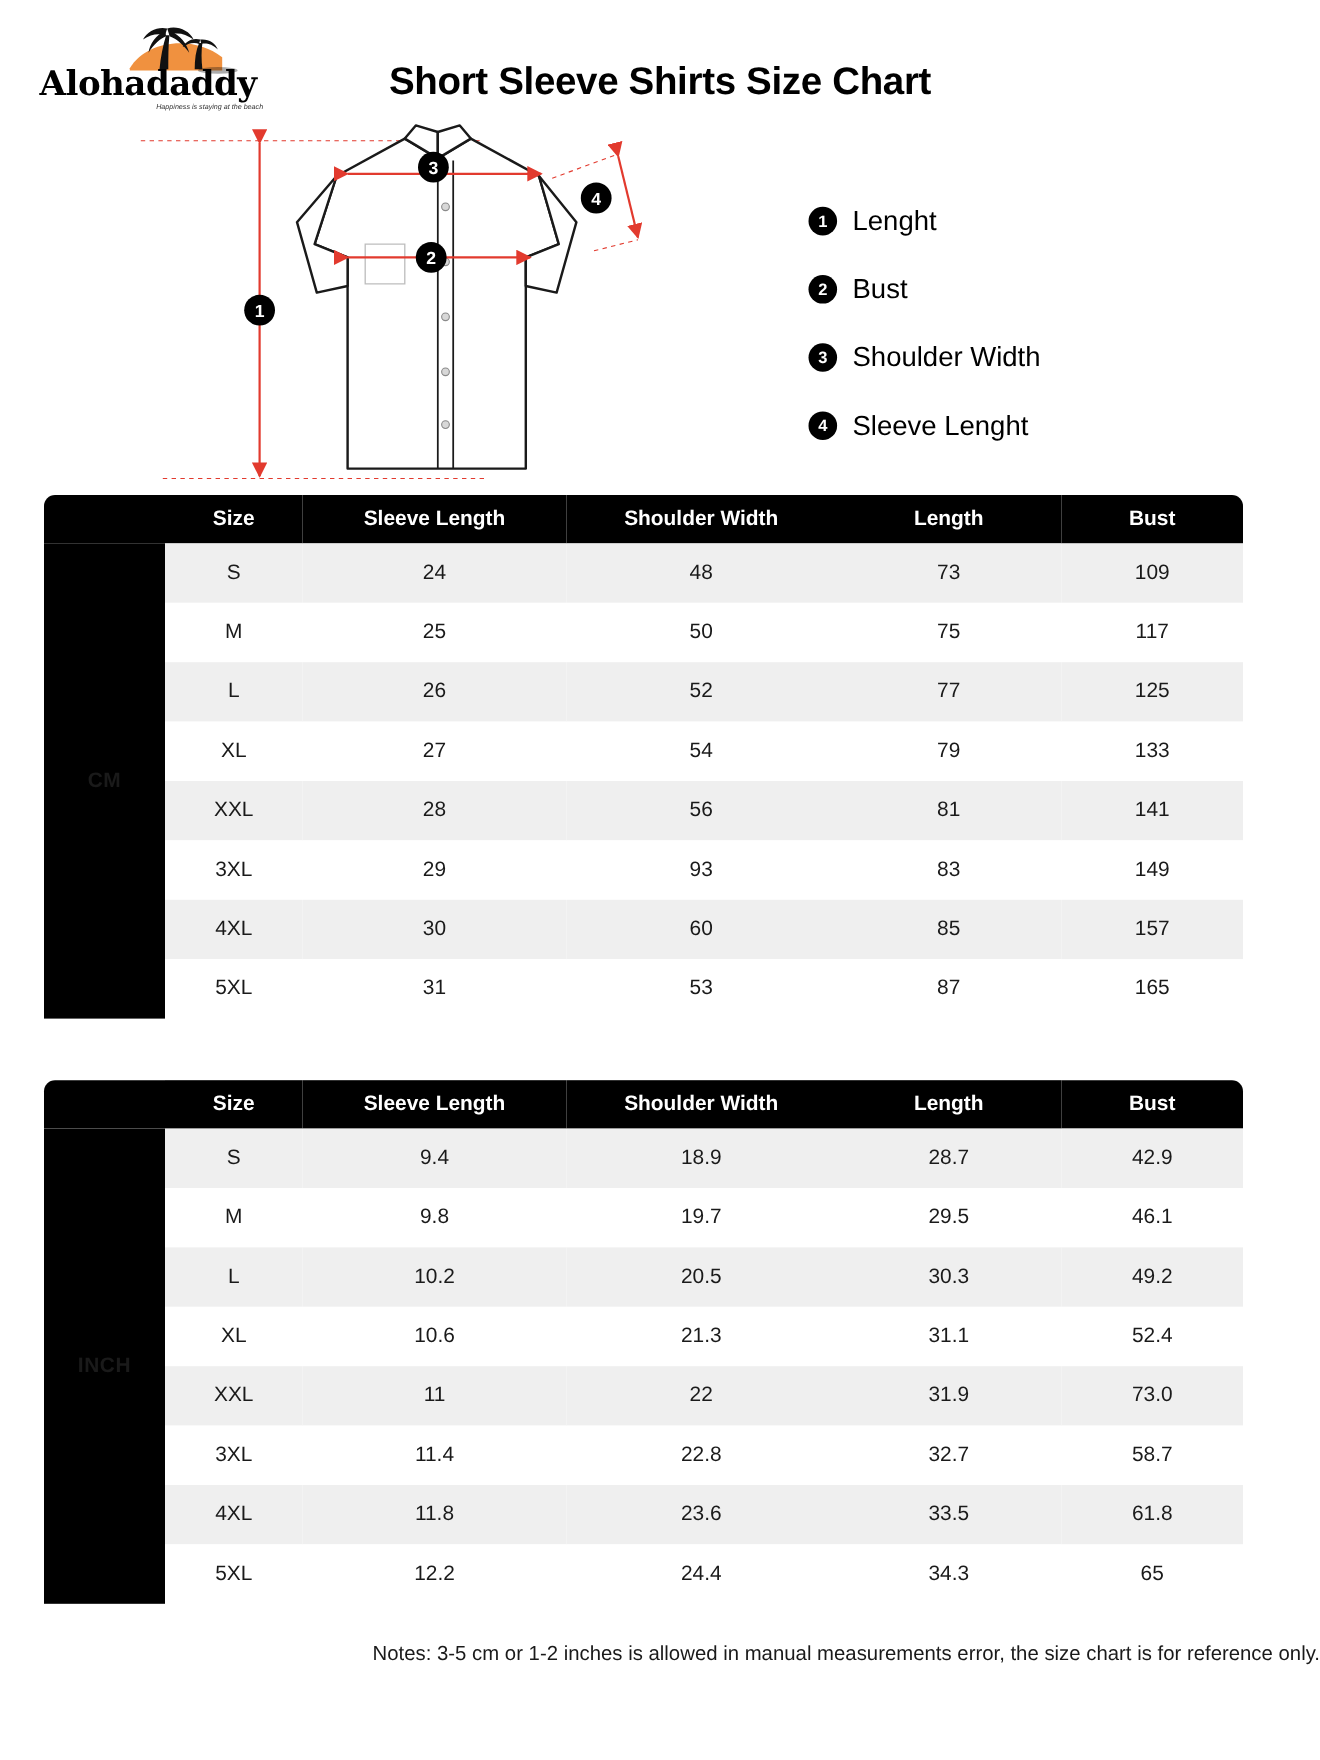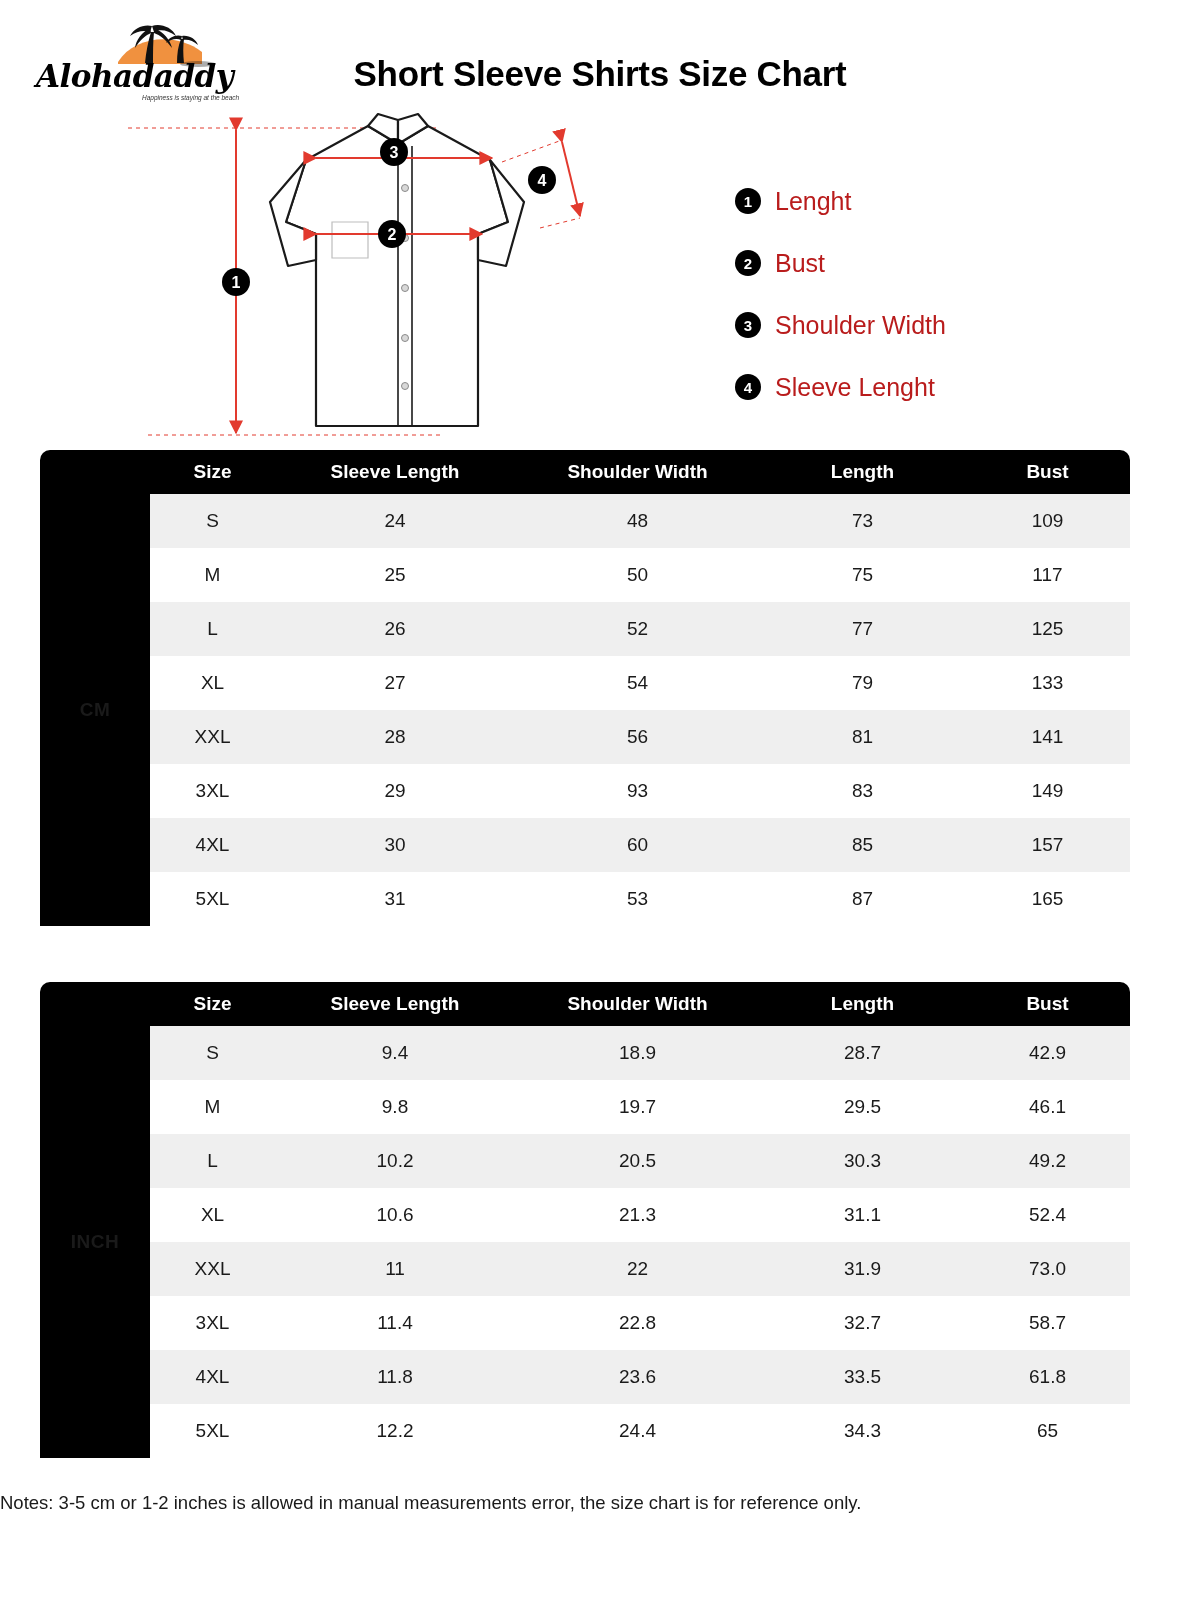--- a/index.html
+++ b/index.html
@@ -40,7 +40,6 @@
     left: 6px;
     top: 44px;
     font-family: "DejaVu Serif", serif;
-    font-style: italic;
     font-weight: bold;
     font-size: 31px;
     letter-spacing: -0.5px;

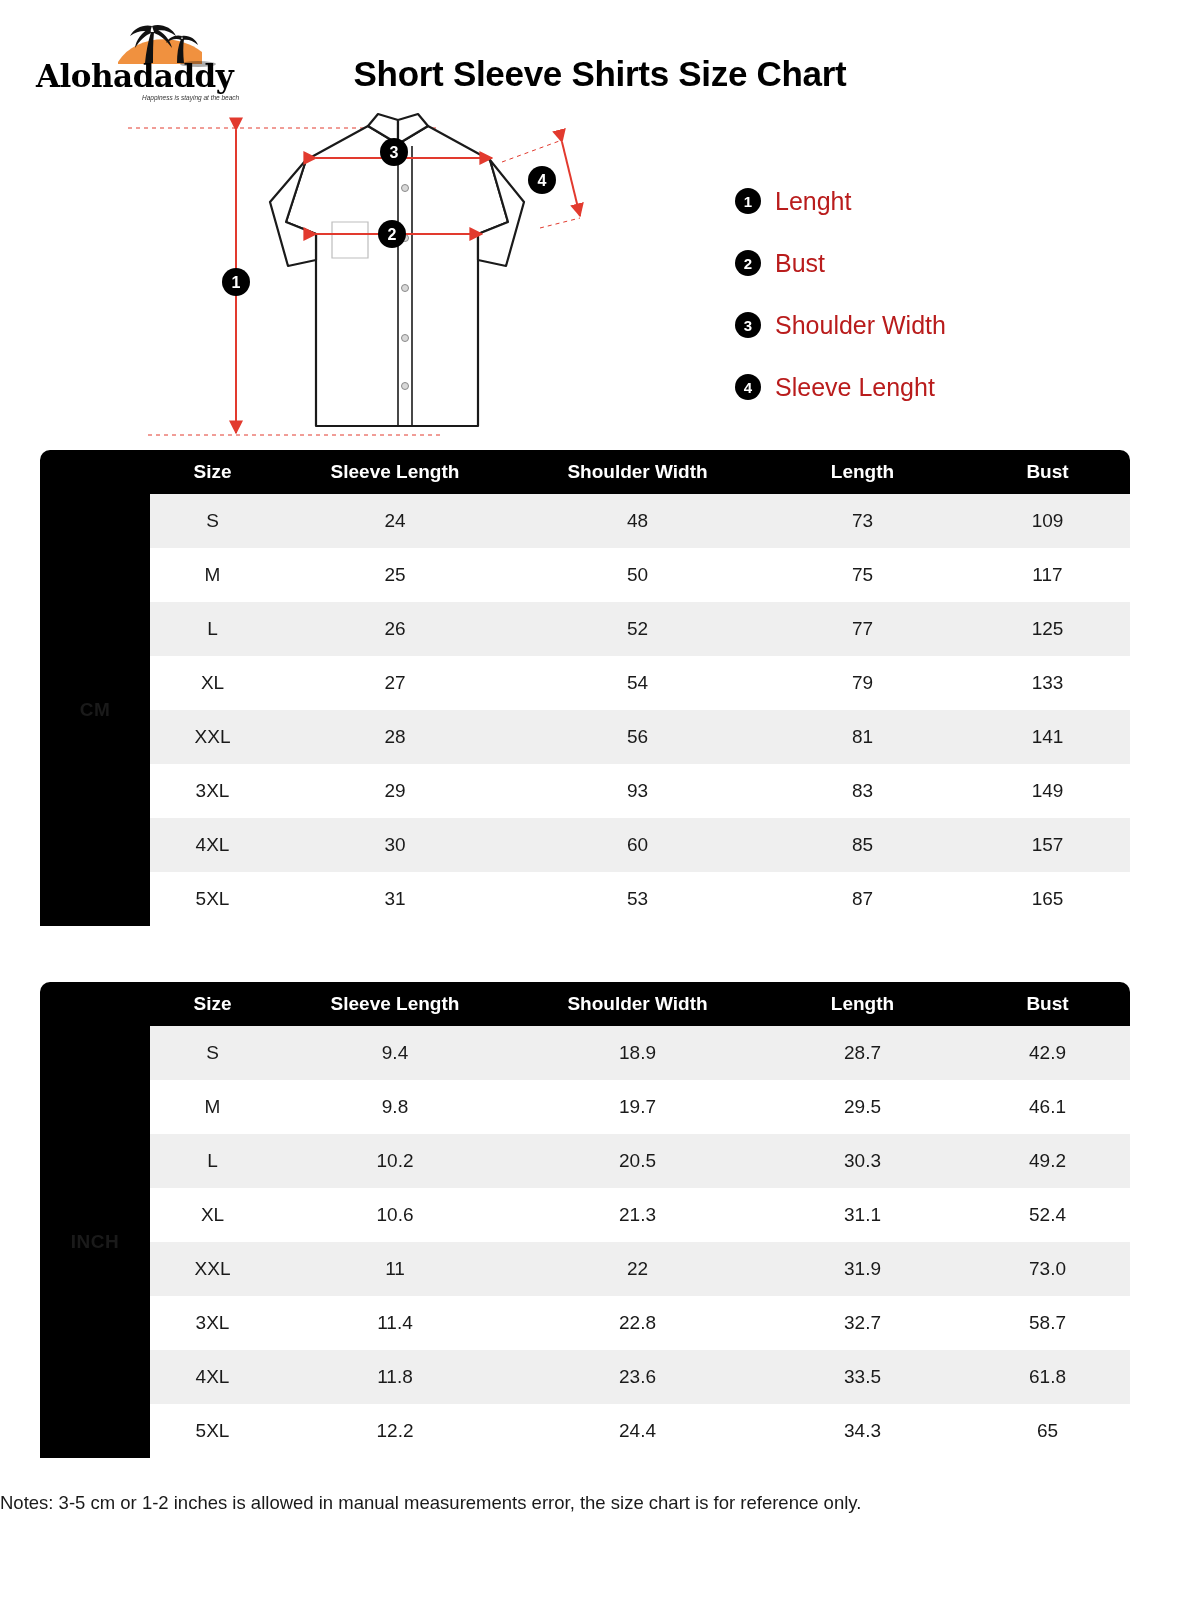--- a/index.html
+++ b/index.html
@@ -102,7 +102,7 @@
   }
   .legend-label {
     font-size: 25px;
-    color: #b91c1c;
+    color: #000000;
   }
 
   

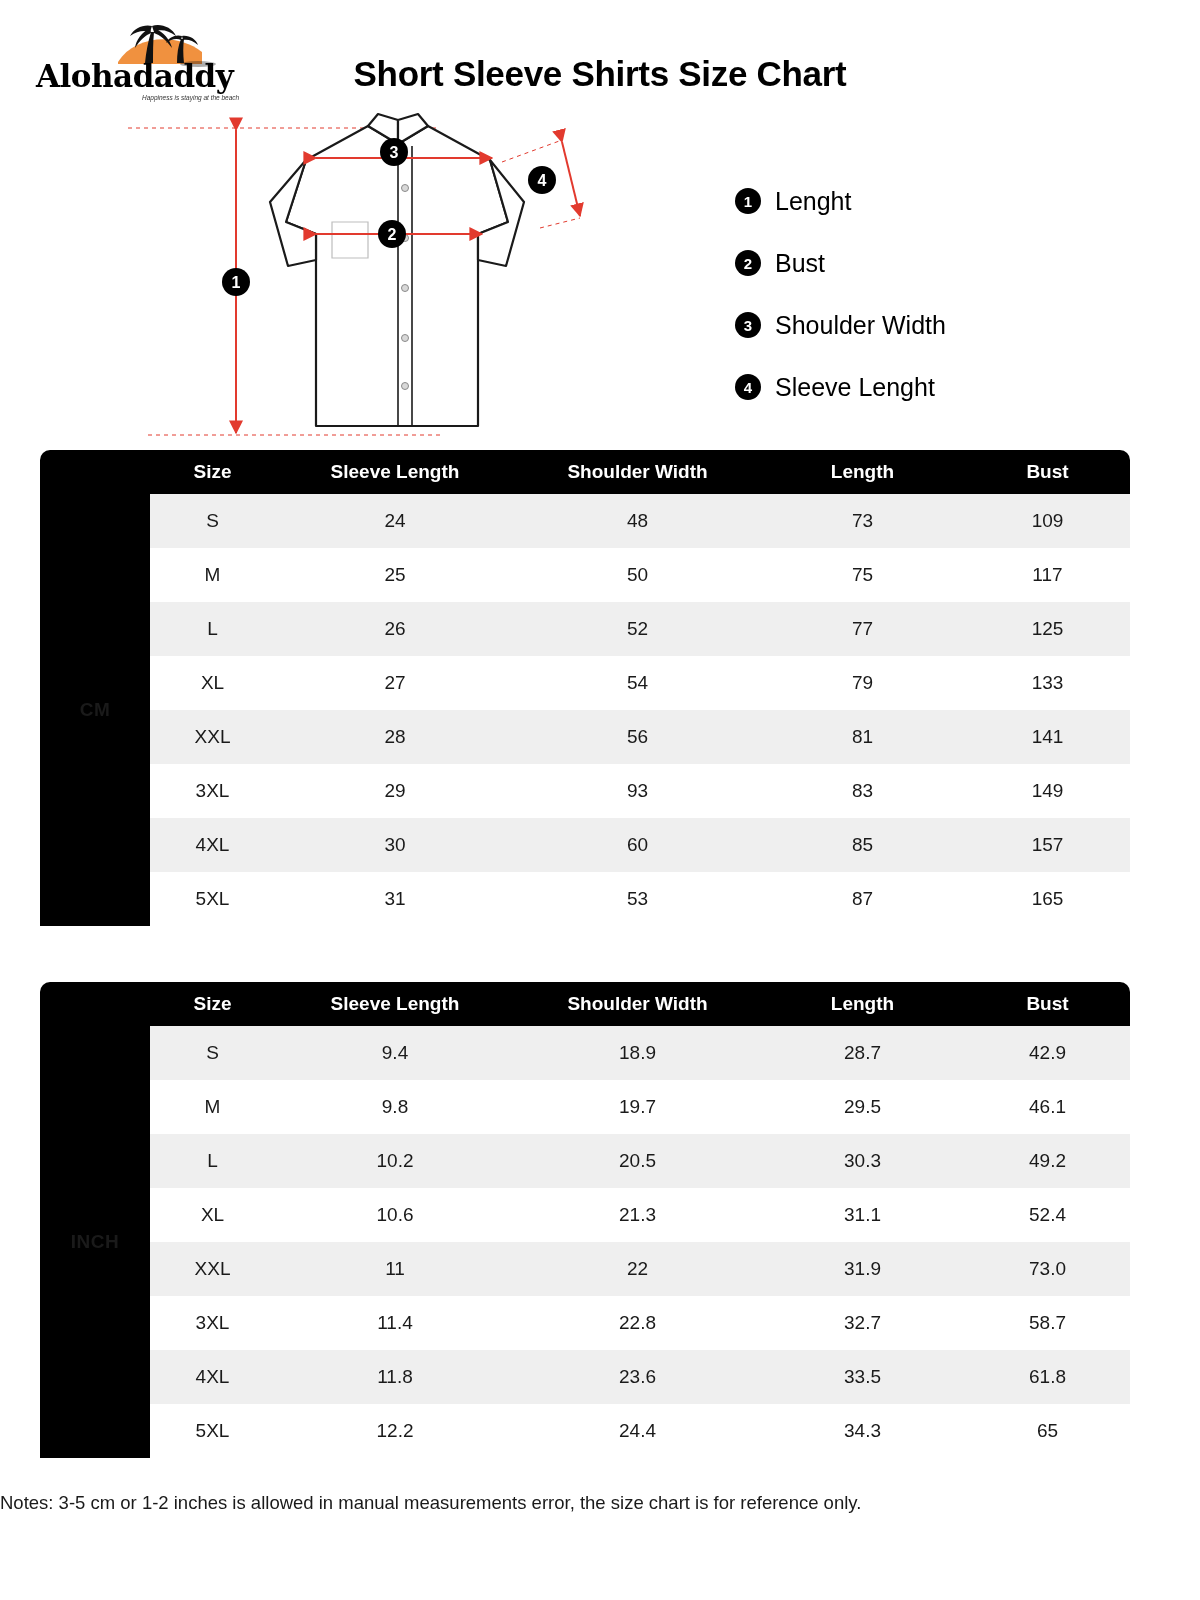--- a/index.html
+++ b/index.html
@@ -162,7 +162,7 @@
 
   .notes {
     margin-top: 34px;
-    text-align: left;
+    text-align: right;
     font-size: 18.5px;
     color: #1a1a1a;
   }

